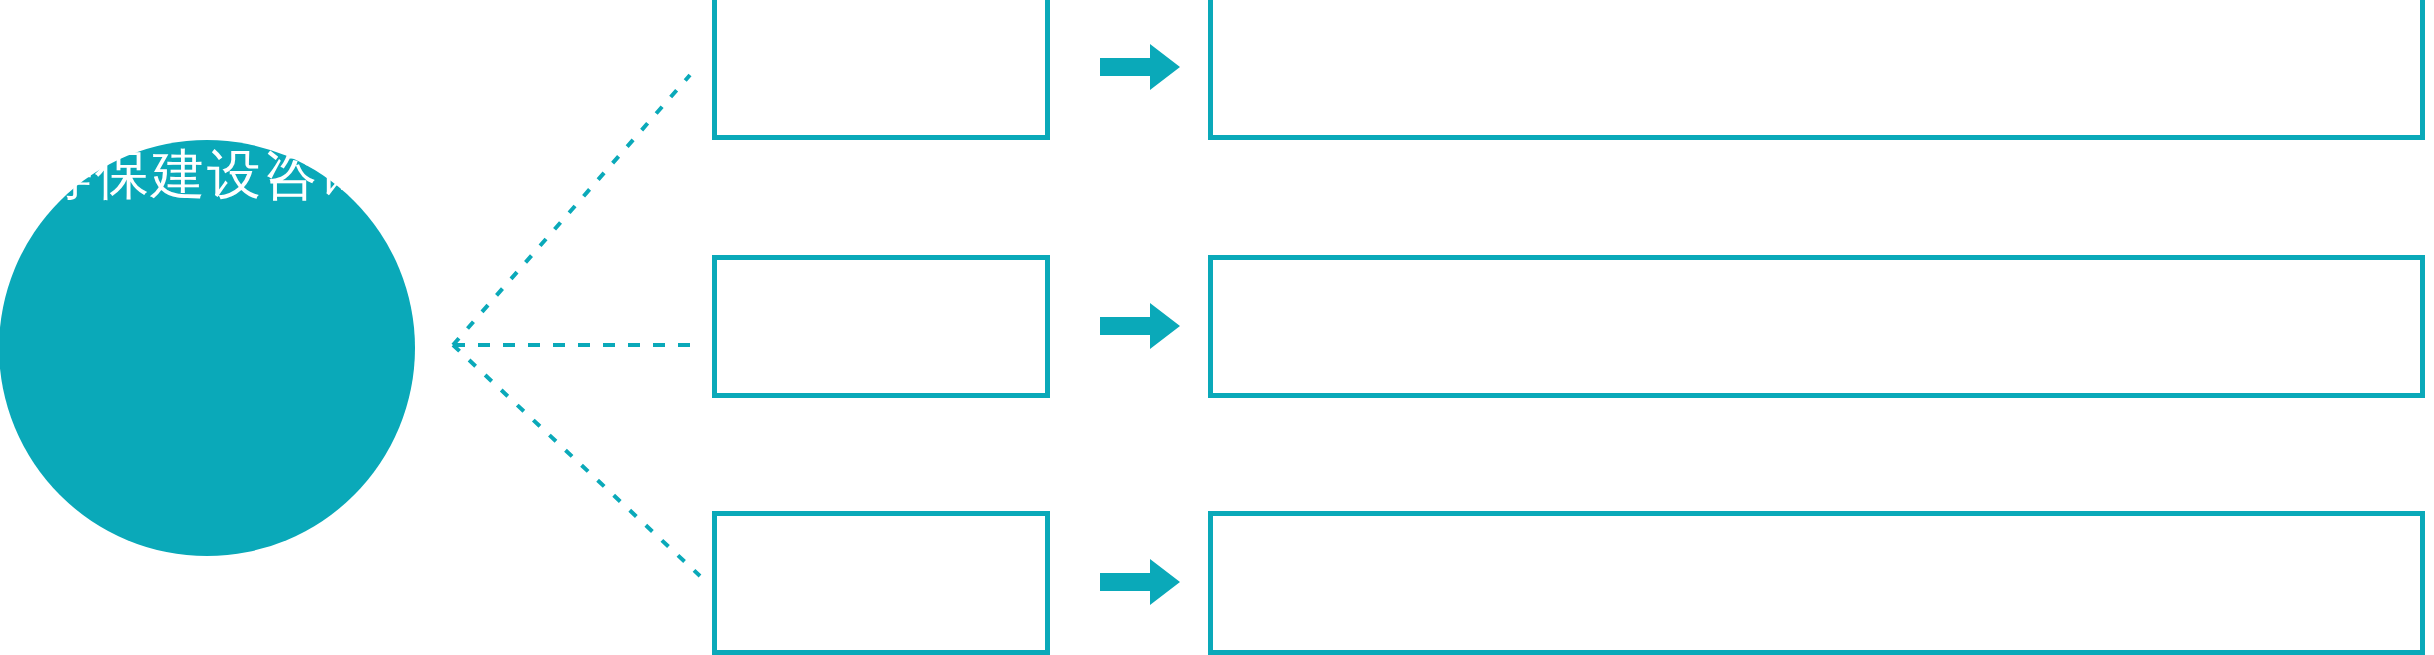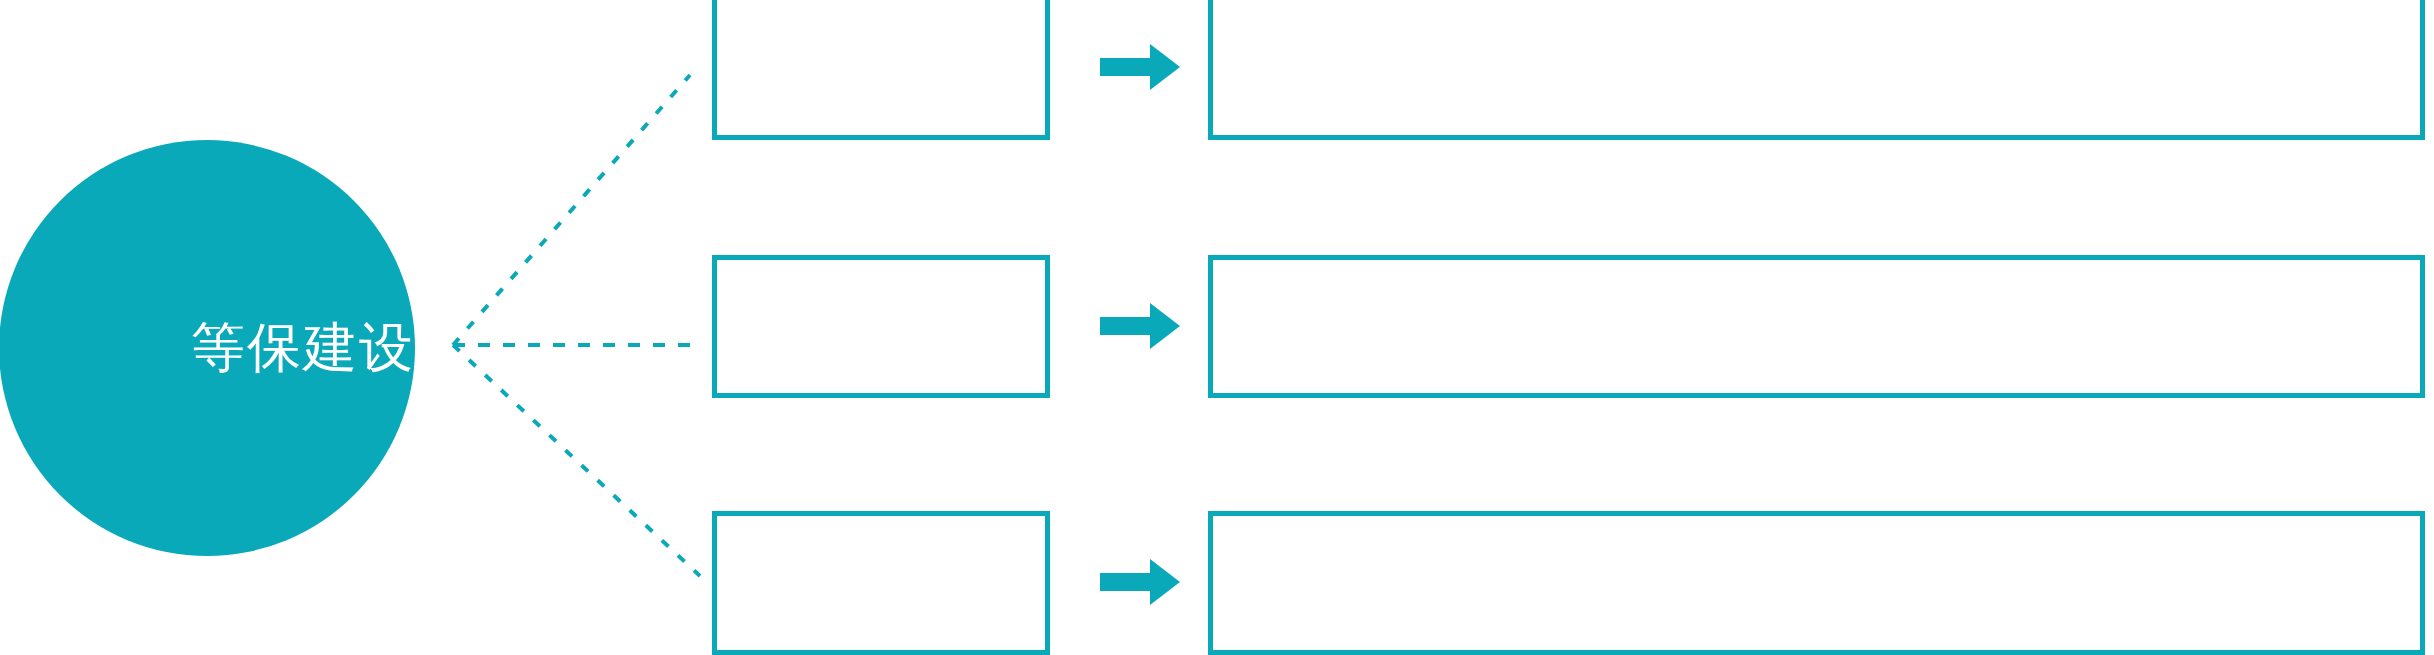--- a/index.html
+++ b/index.html
@@ -30,8 +30,8 @@
     border-radius: 50%;
     background: #0aa9b9;
     display: flex;
-    flex-direction: column;
-    align-items: flex-end;
+    flex-direction: row;
+    align-items: flex-start;
     justify-content: center;
     box-sizing: border-box;
   }

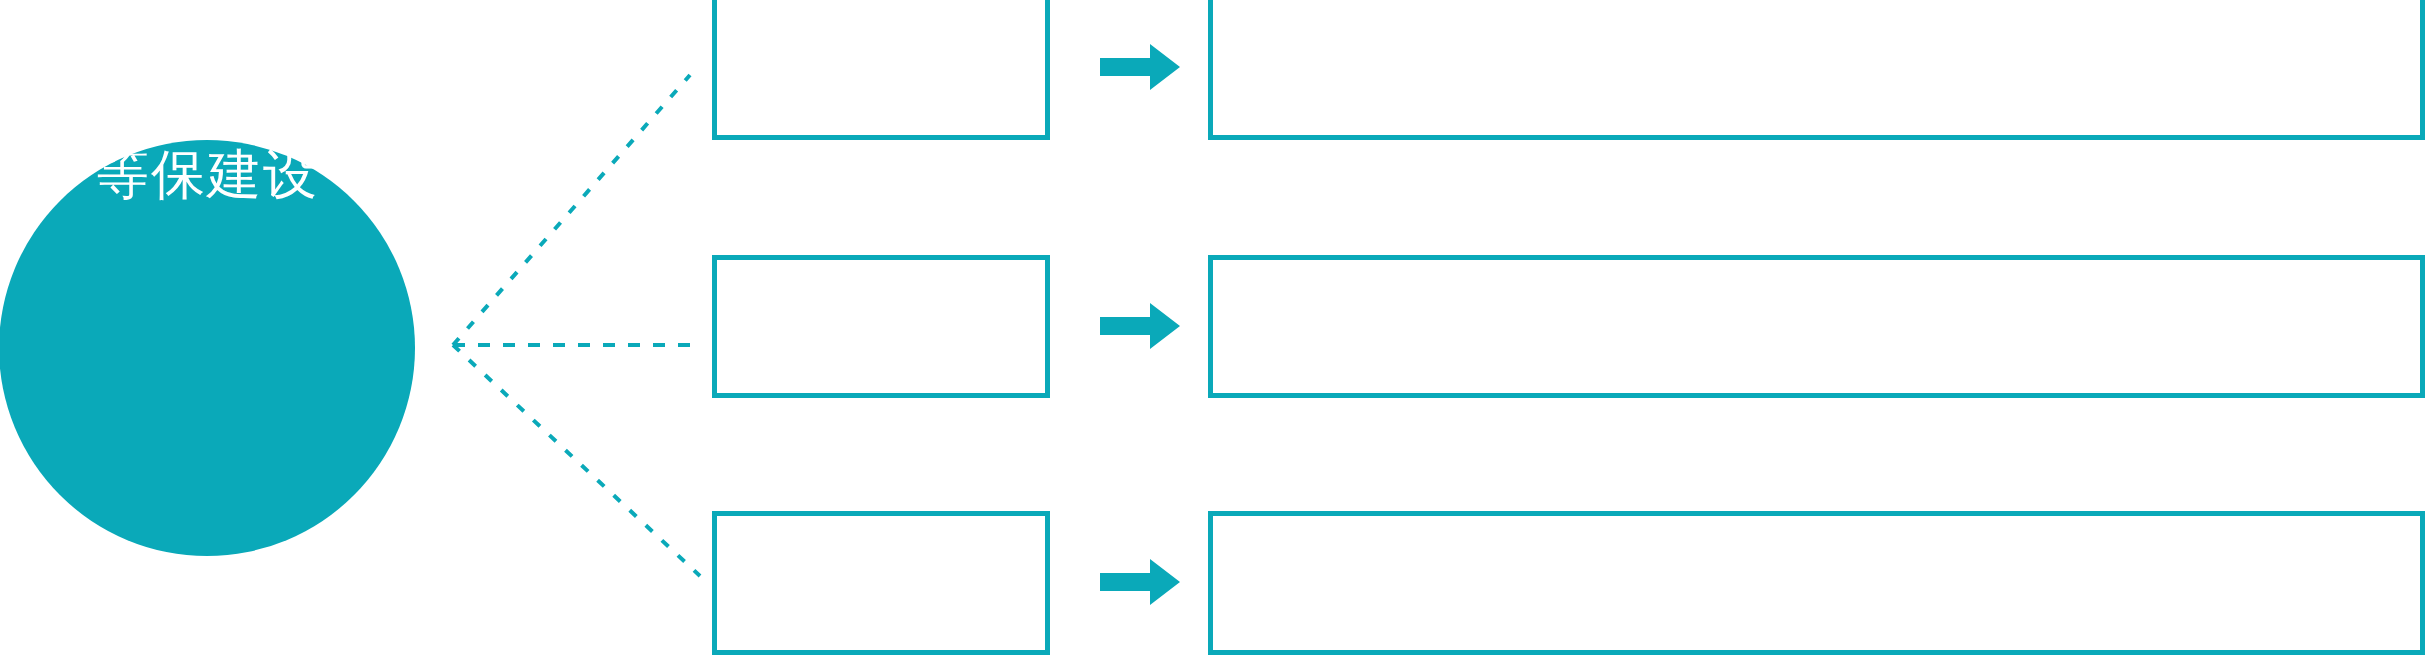--- a/index.html
+++ b/index.html
@@ -125,6 +125,7 @@
 
   <div id="hub-circle">
     <div class="hub-line">等保建设</div>
+    <div class="hub-line">咨询</div>
   </div>
 
   <svg id="connector-layer" viewBox="0 0 2434 655" preserveAspectRatio="none" xmlns="http://www.w3.org/2000/svg">

